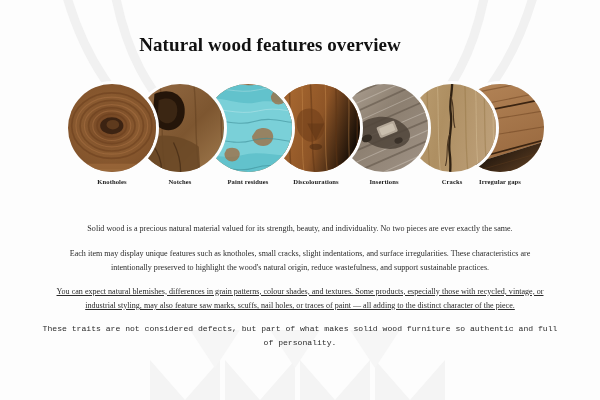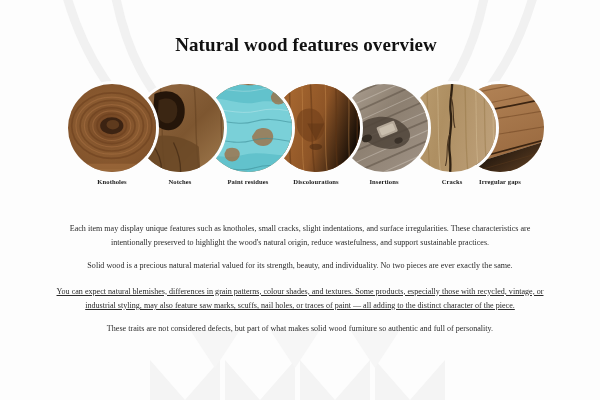--- a/index.html
+++ b/index.html
@@ -44,7 +44,6 @@
     font-size: 19px;
     letter-spacing: 0.1px;
     color: #111111;
-    padding-left: 36px;
   }
 
   

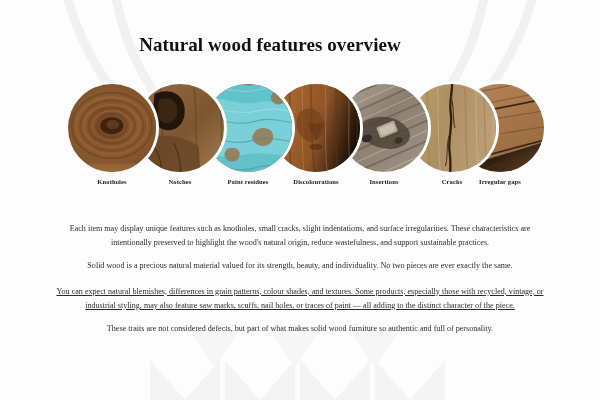--- a/index.html
+++ b/index.html
@@ -384,8 +384,8 @@
   </div>
 
   <div class="body-copy">
+    <p class="para p1">Solid wood is a precious natural material valued for its strength, beauty, and individuality. No two pieces are ever exactly the same.</p>
     <p class="para p2">Each item may display unique features such as knotholes, small cracks, slight indentations, and surface irregularities. These characteristics are intentionally preserved to highlight the wood's natural origin, reduce wastefulness, and support sustainable practices.</p>
-    <p class="para p1">Solid wood is a precious natural material valued for its strength, beauty, and individuality. No two pieces are ever exactly the same.</p>
     <p class="para p3">You can expect natural blemishes, differences in grain patterns, colour shades, and textures. Some products, especially those with recycled, vintage, or industrial styling, may also feature saw marks, scuffs, nail holes, or traces of paint — all adding to the distinct character of the piece.</p>
     <p class="para p4">These traits are not considered defects, but part of what makes solid wood furniture so authentic and full of personality.</p>
   </div>

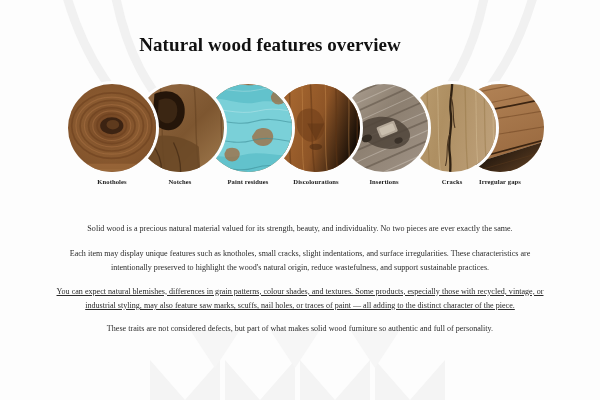--- a/index.html
+++ b/index.html
@@ -108,7 +108,7 @@
   .para.p1 { margin-bottom: 11px; }
   .para.p2 { padding: 0 12px; }
   .para.p3 { padding: 0 10px; text-decoration: underline; }
-  .para.p4 { margin-bottom: 4px; }
+  .para.p4 { margin-bottom: 4px; font-family: Liberation Mono, monospace; }
 </style>
 </head>
 <body>

